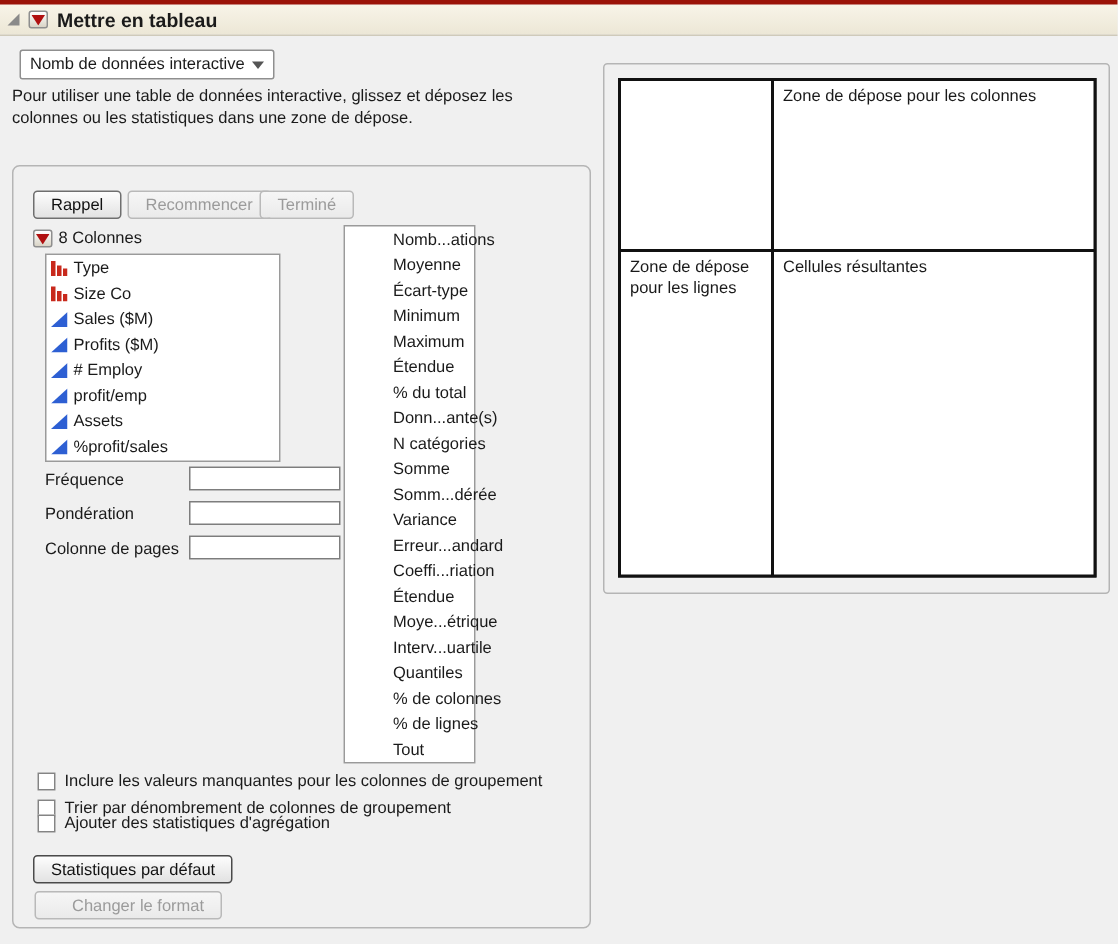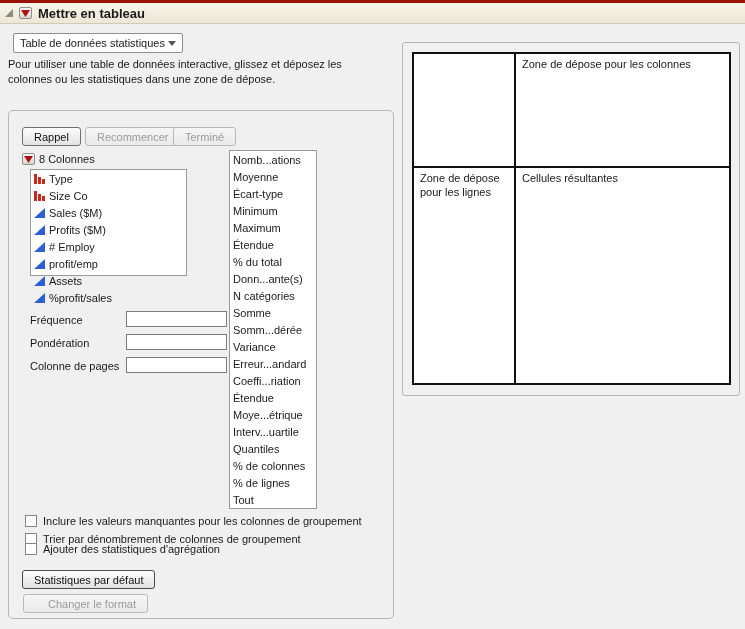--- a/index.html
+++ b/index.html
@@ -138,7 +138,7 @@
   </div>
 
   <div class="dropdown">
-    <span>Table de données statistiques</span>
+    <span>Nomb de données interactive</span>
     <span class="chev"></span>
   </div>
 

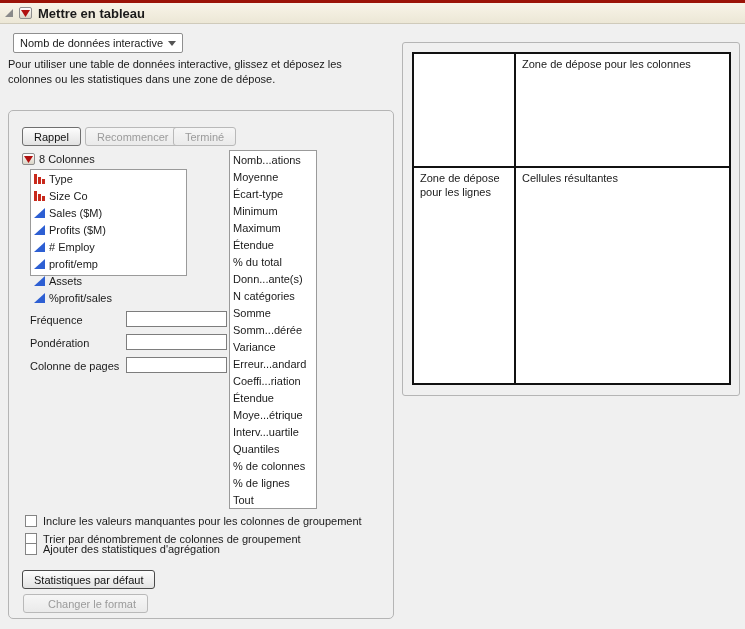--- a/index.html
+++ b/index.html
@@ -86,7 +86,7 @@
     position:absolute; background:#fff; border:1px solid #9a9a9a; box-sizing:border-box;
   }
   .cols-list { left:21px; top:58px; width:157px; height:107px; }
-  .stats-list { left:220px; top:39px; width:88px; height:359px; }
+  .stats-list { left:220px; top:39px; width:88px; height:359px;padding-left:29px; }
   .list-item {
     height:17px; display:flex; align-items:center; gap:4px;
     padding-left:3px; font-size:11px; white-space:nowrap; cursor:default;

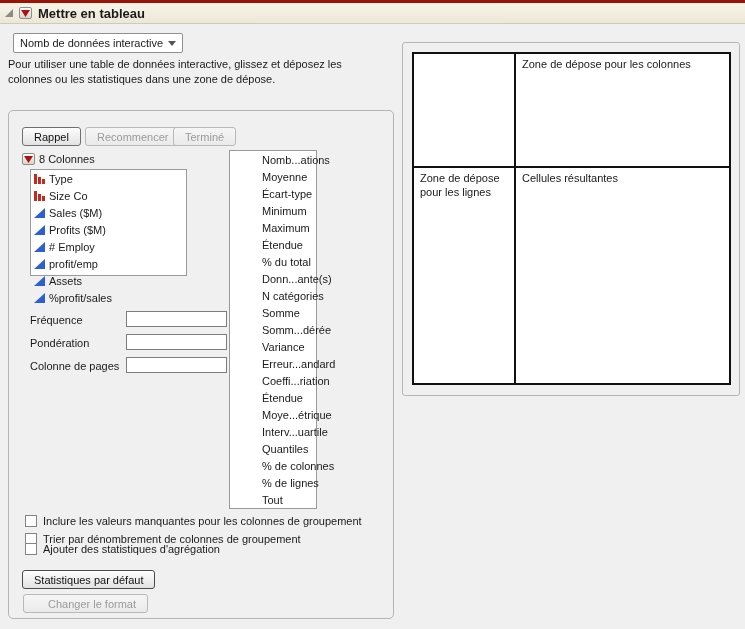--- a/index.html
+++ b/index.html
@@ -85,7 +85,7 @@
   .listbox {
     position:absolute; background:#fff; border:1px solid #9a9a9a; box-sizing:border-box;
   }
-  .cols-list { left:21px; top:58px; width:157px; height:107px; }
+  .cols-list { left:21px; top:58px; width:157px; height:139px; }
   .stats-list { left:220px; top:39px; width:88px; height:359px;padding-left:29px; }
   .list-item {
     height:17px; display:flex; align-items:center; gap:4px;

